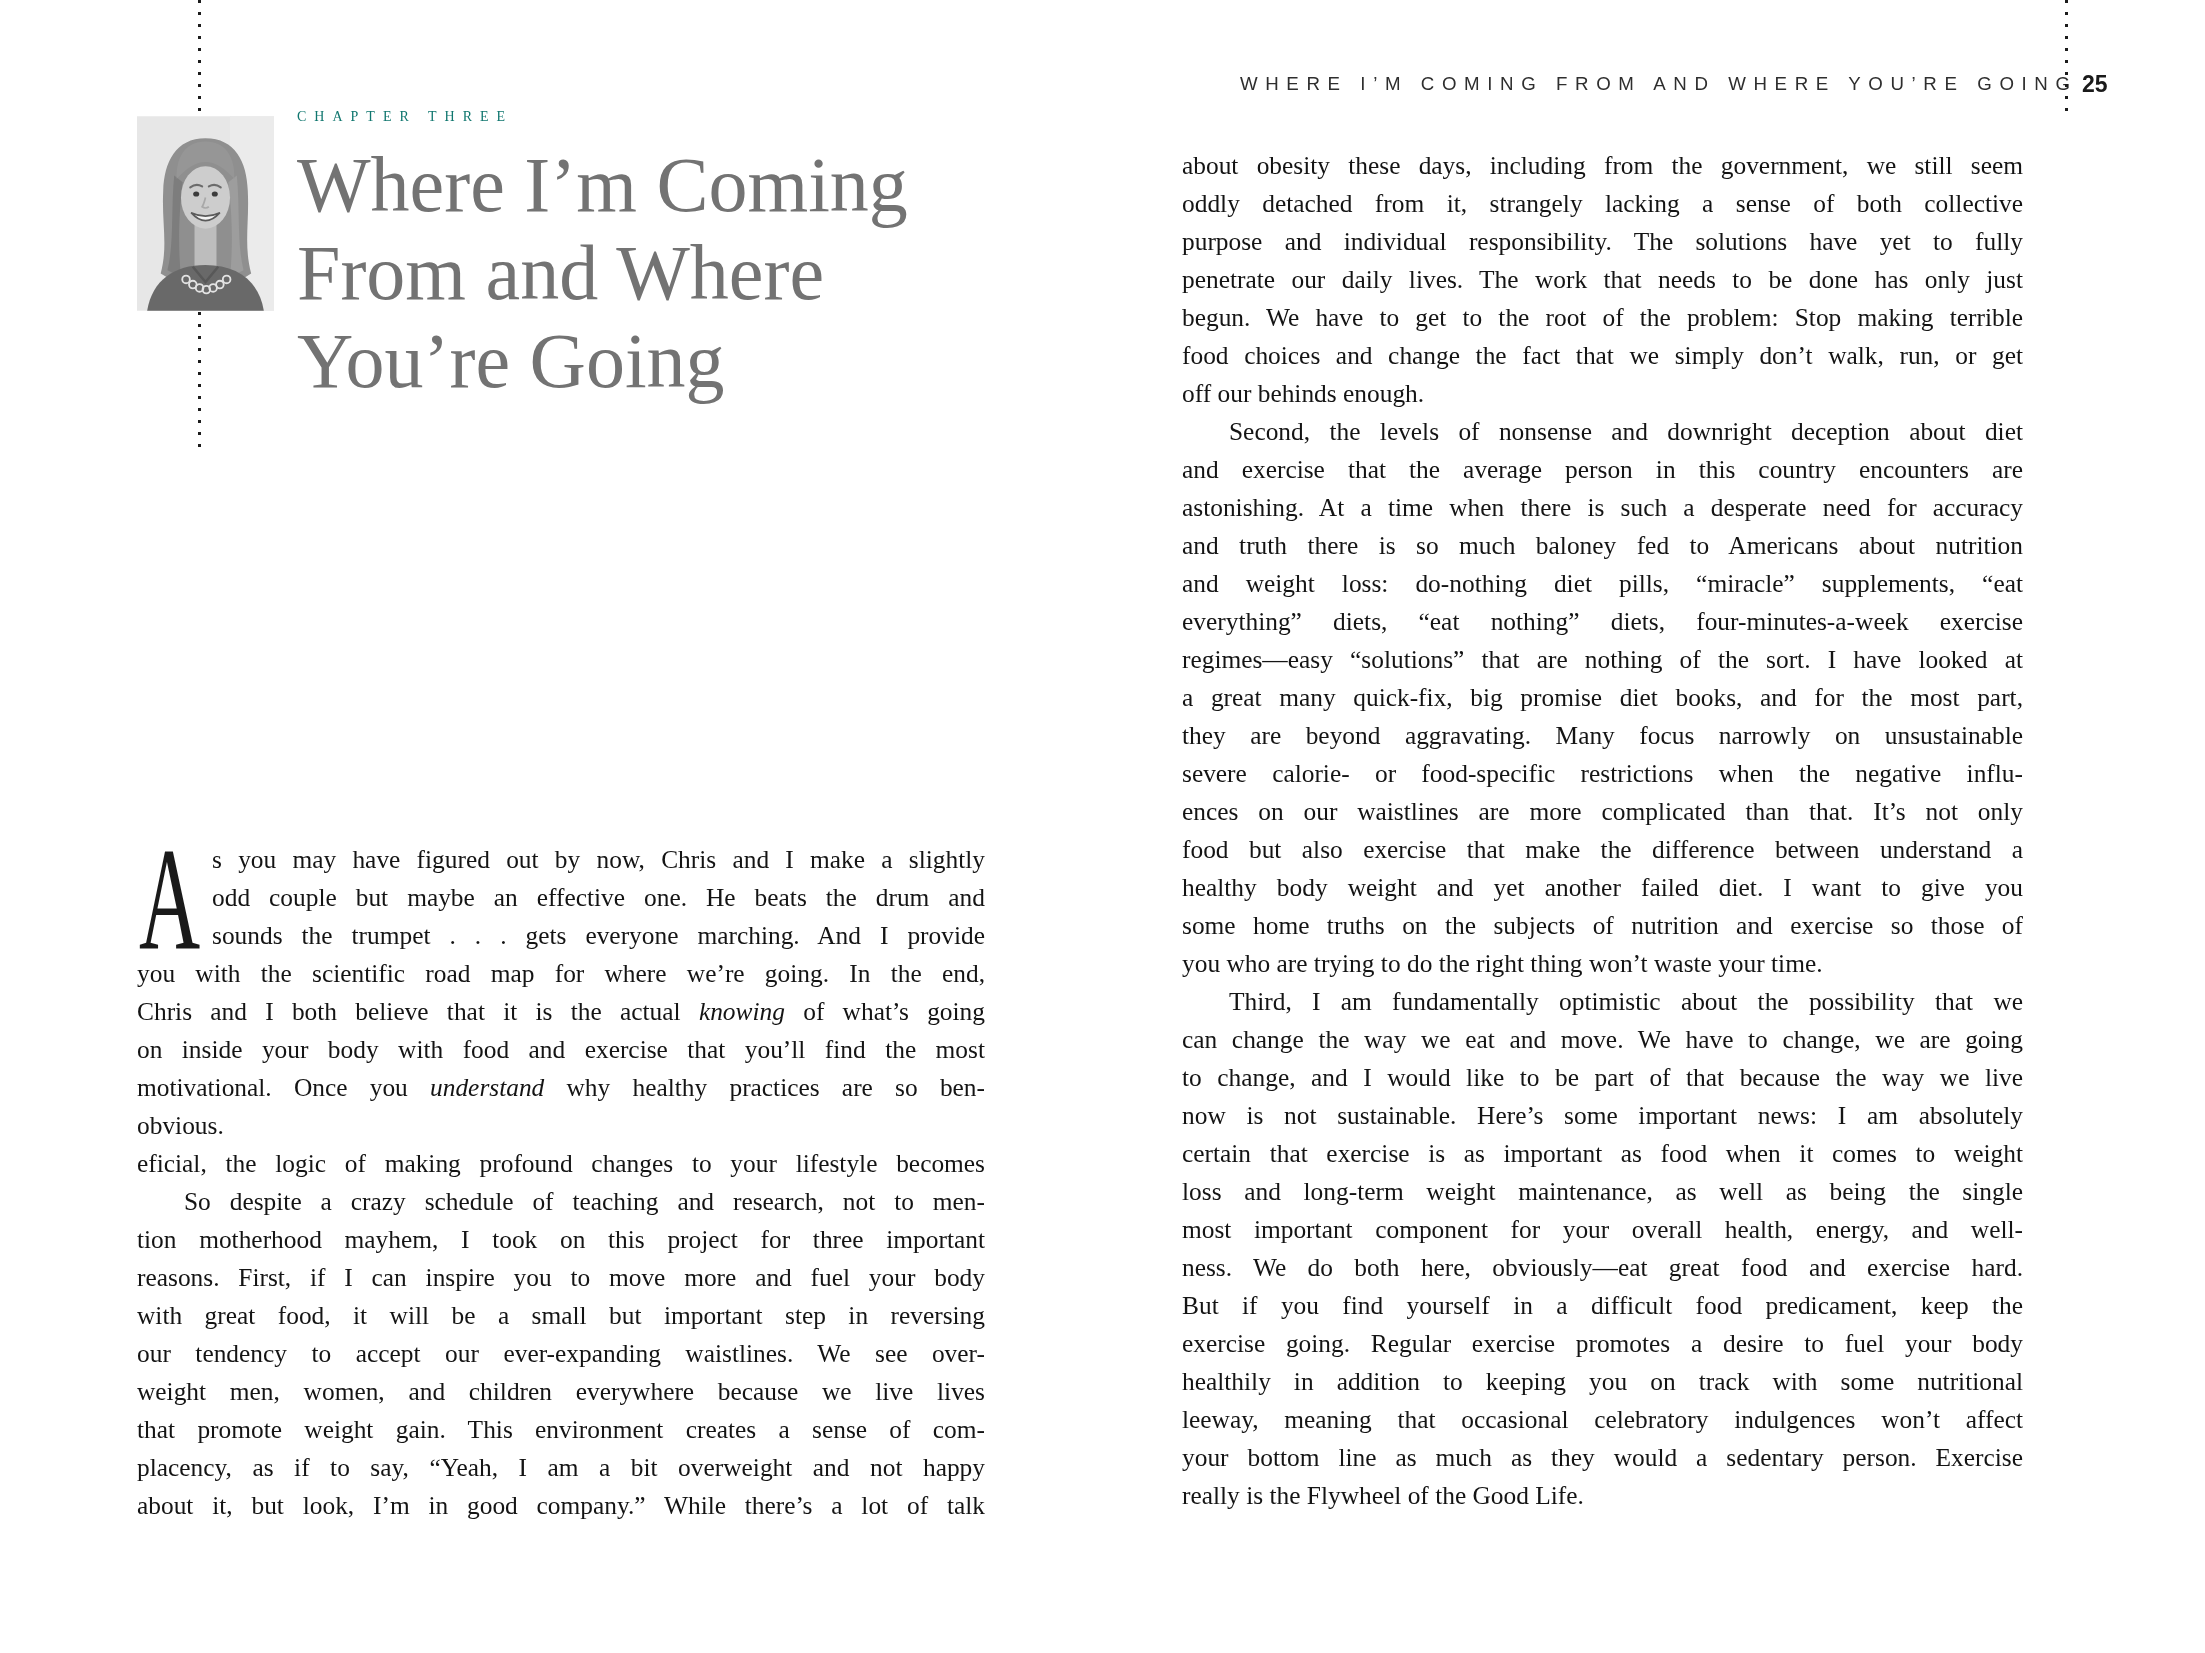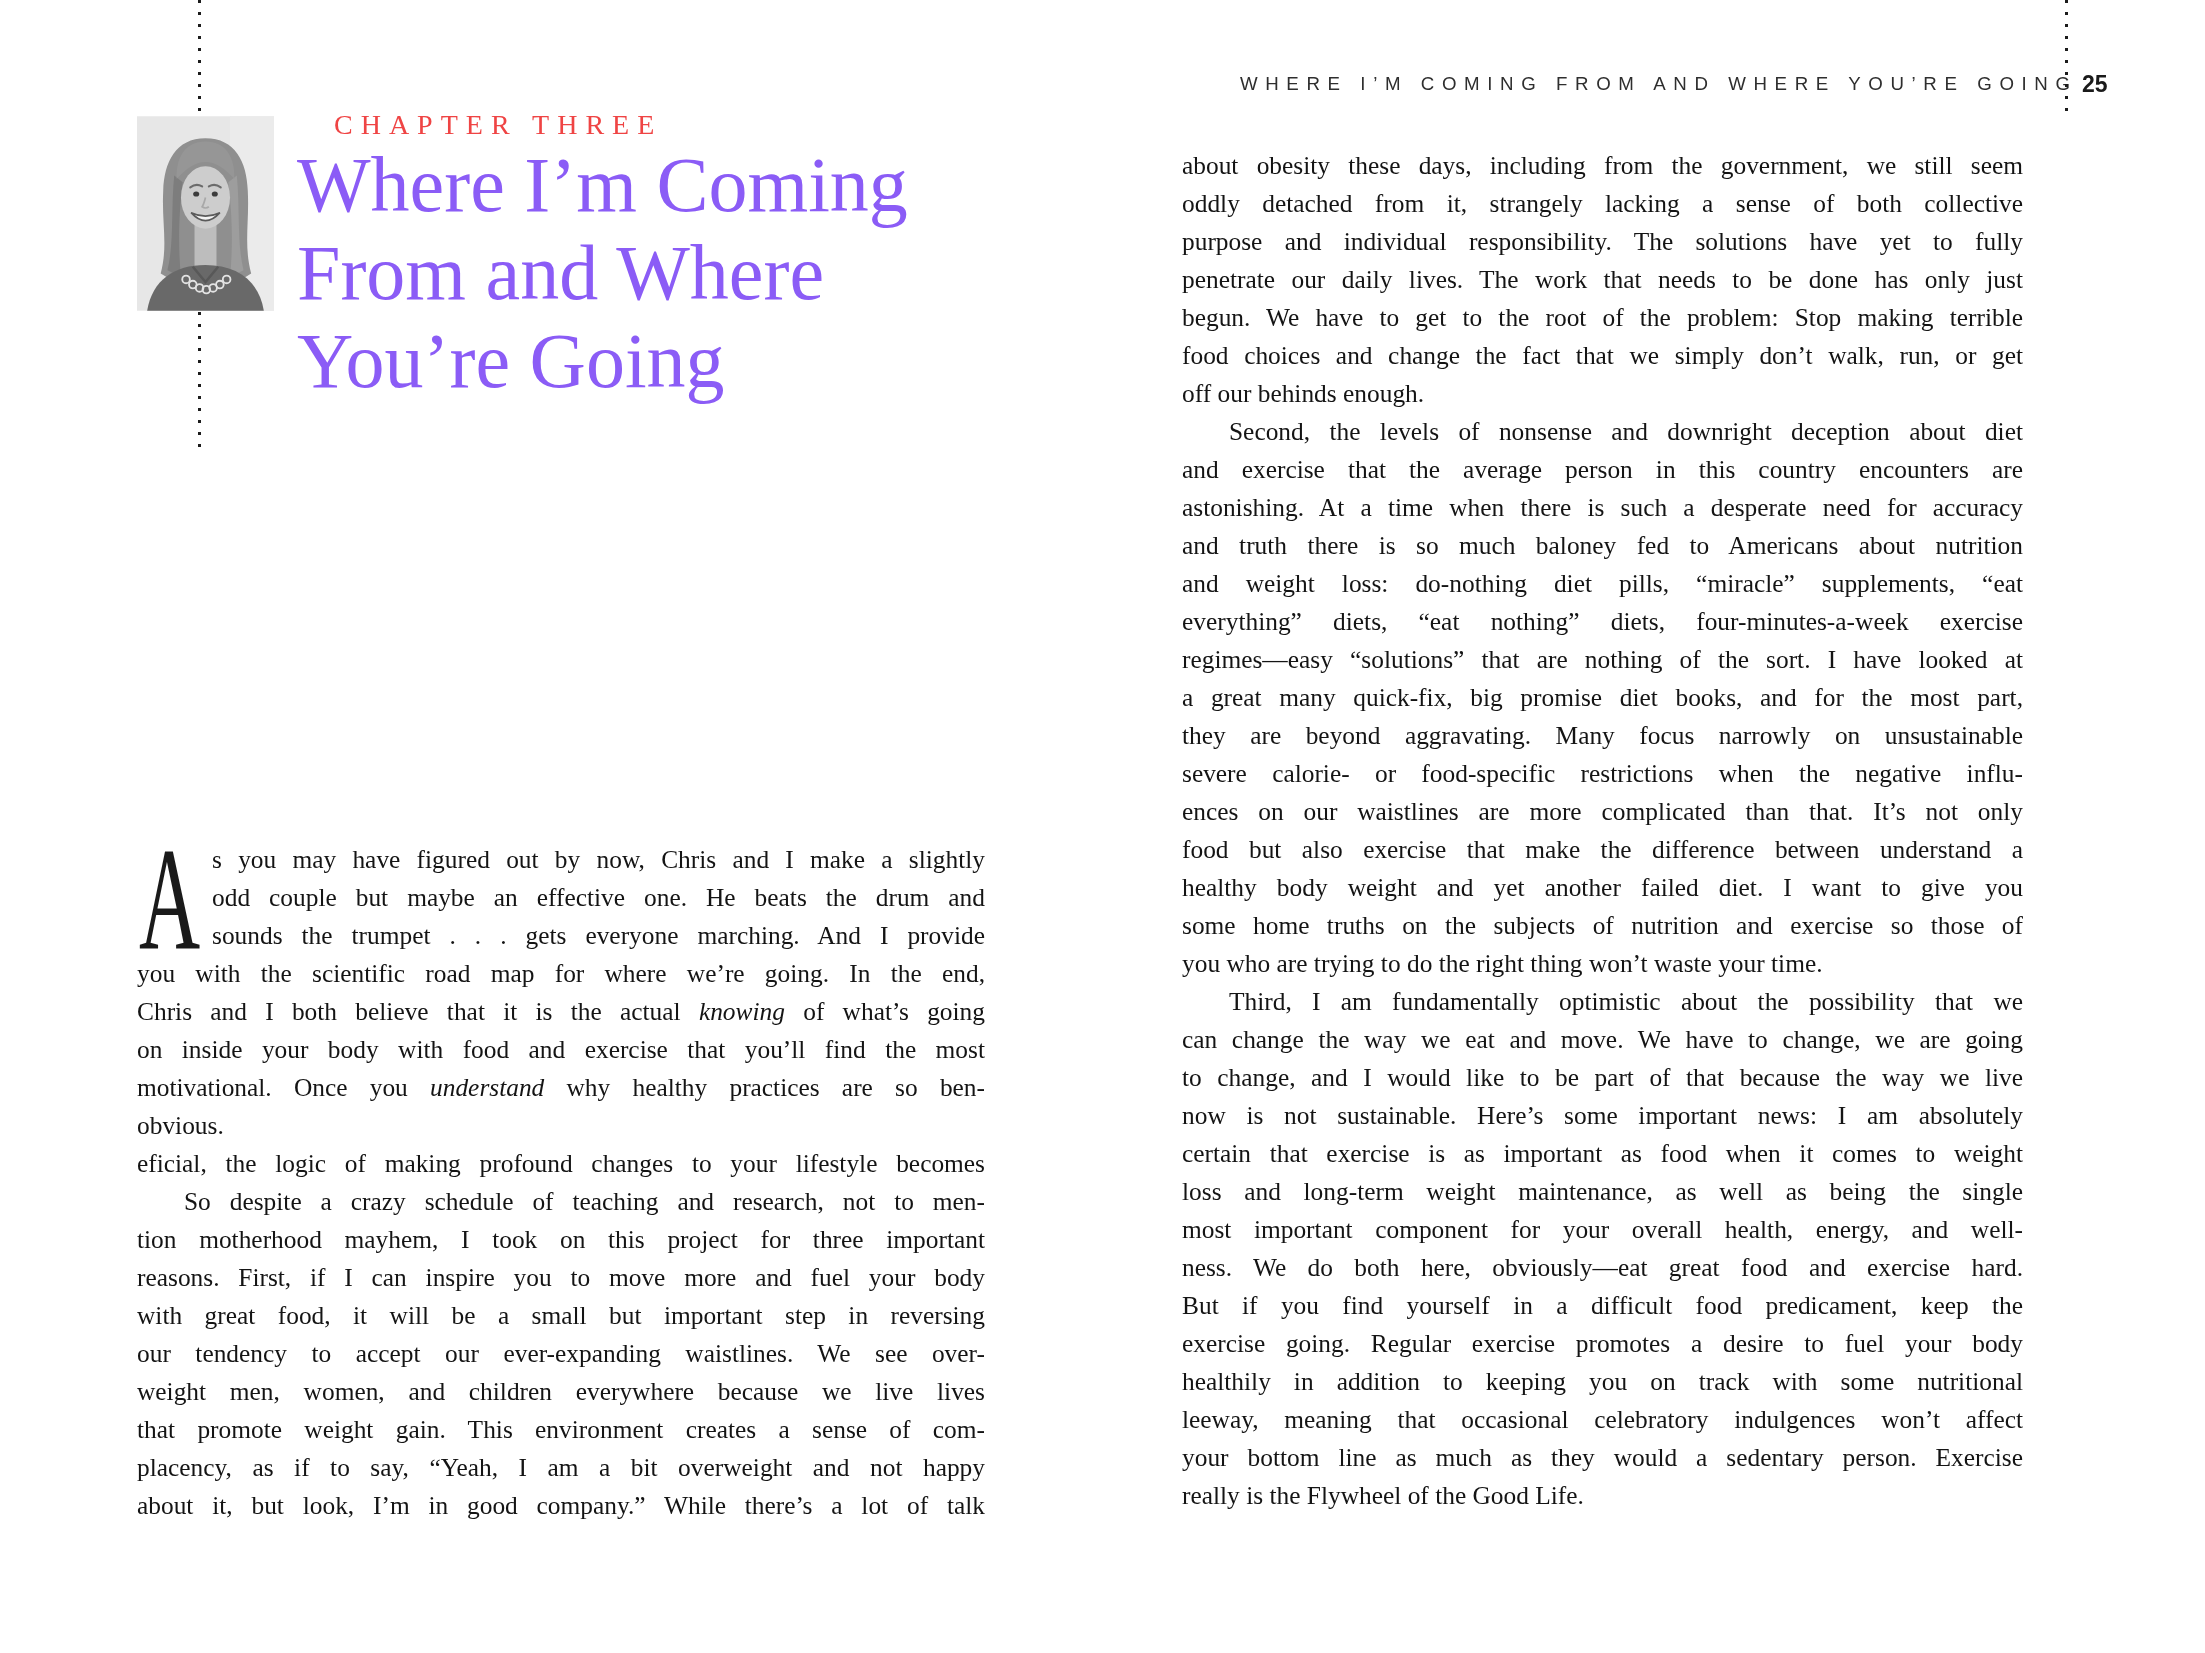--- a/index.html
+++ b/index.html
@@ -34,11 +34,10 @@
   .chapter-label {
     position: absolute;
     left: 297px; top: 109px;
-    font-size: 28px;
+    font-size: 14px;
     letter-spacing: 8px;
-    color: #ef4444;
+    color: #0f766e;
     white-space: nowrap;
-    margin-left: 37px;
   }
   .chapter-title {
     position: absolute;

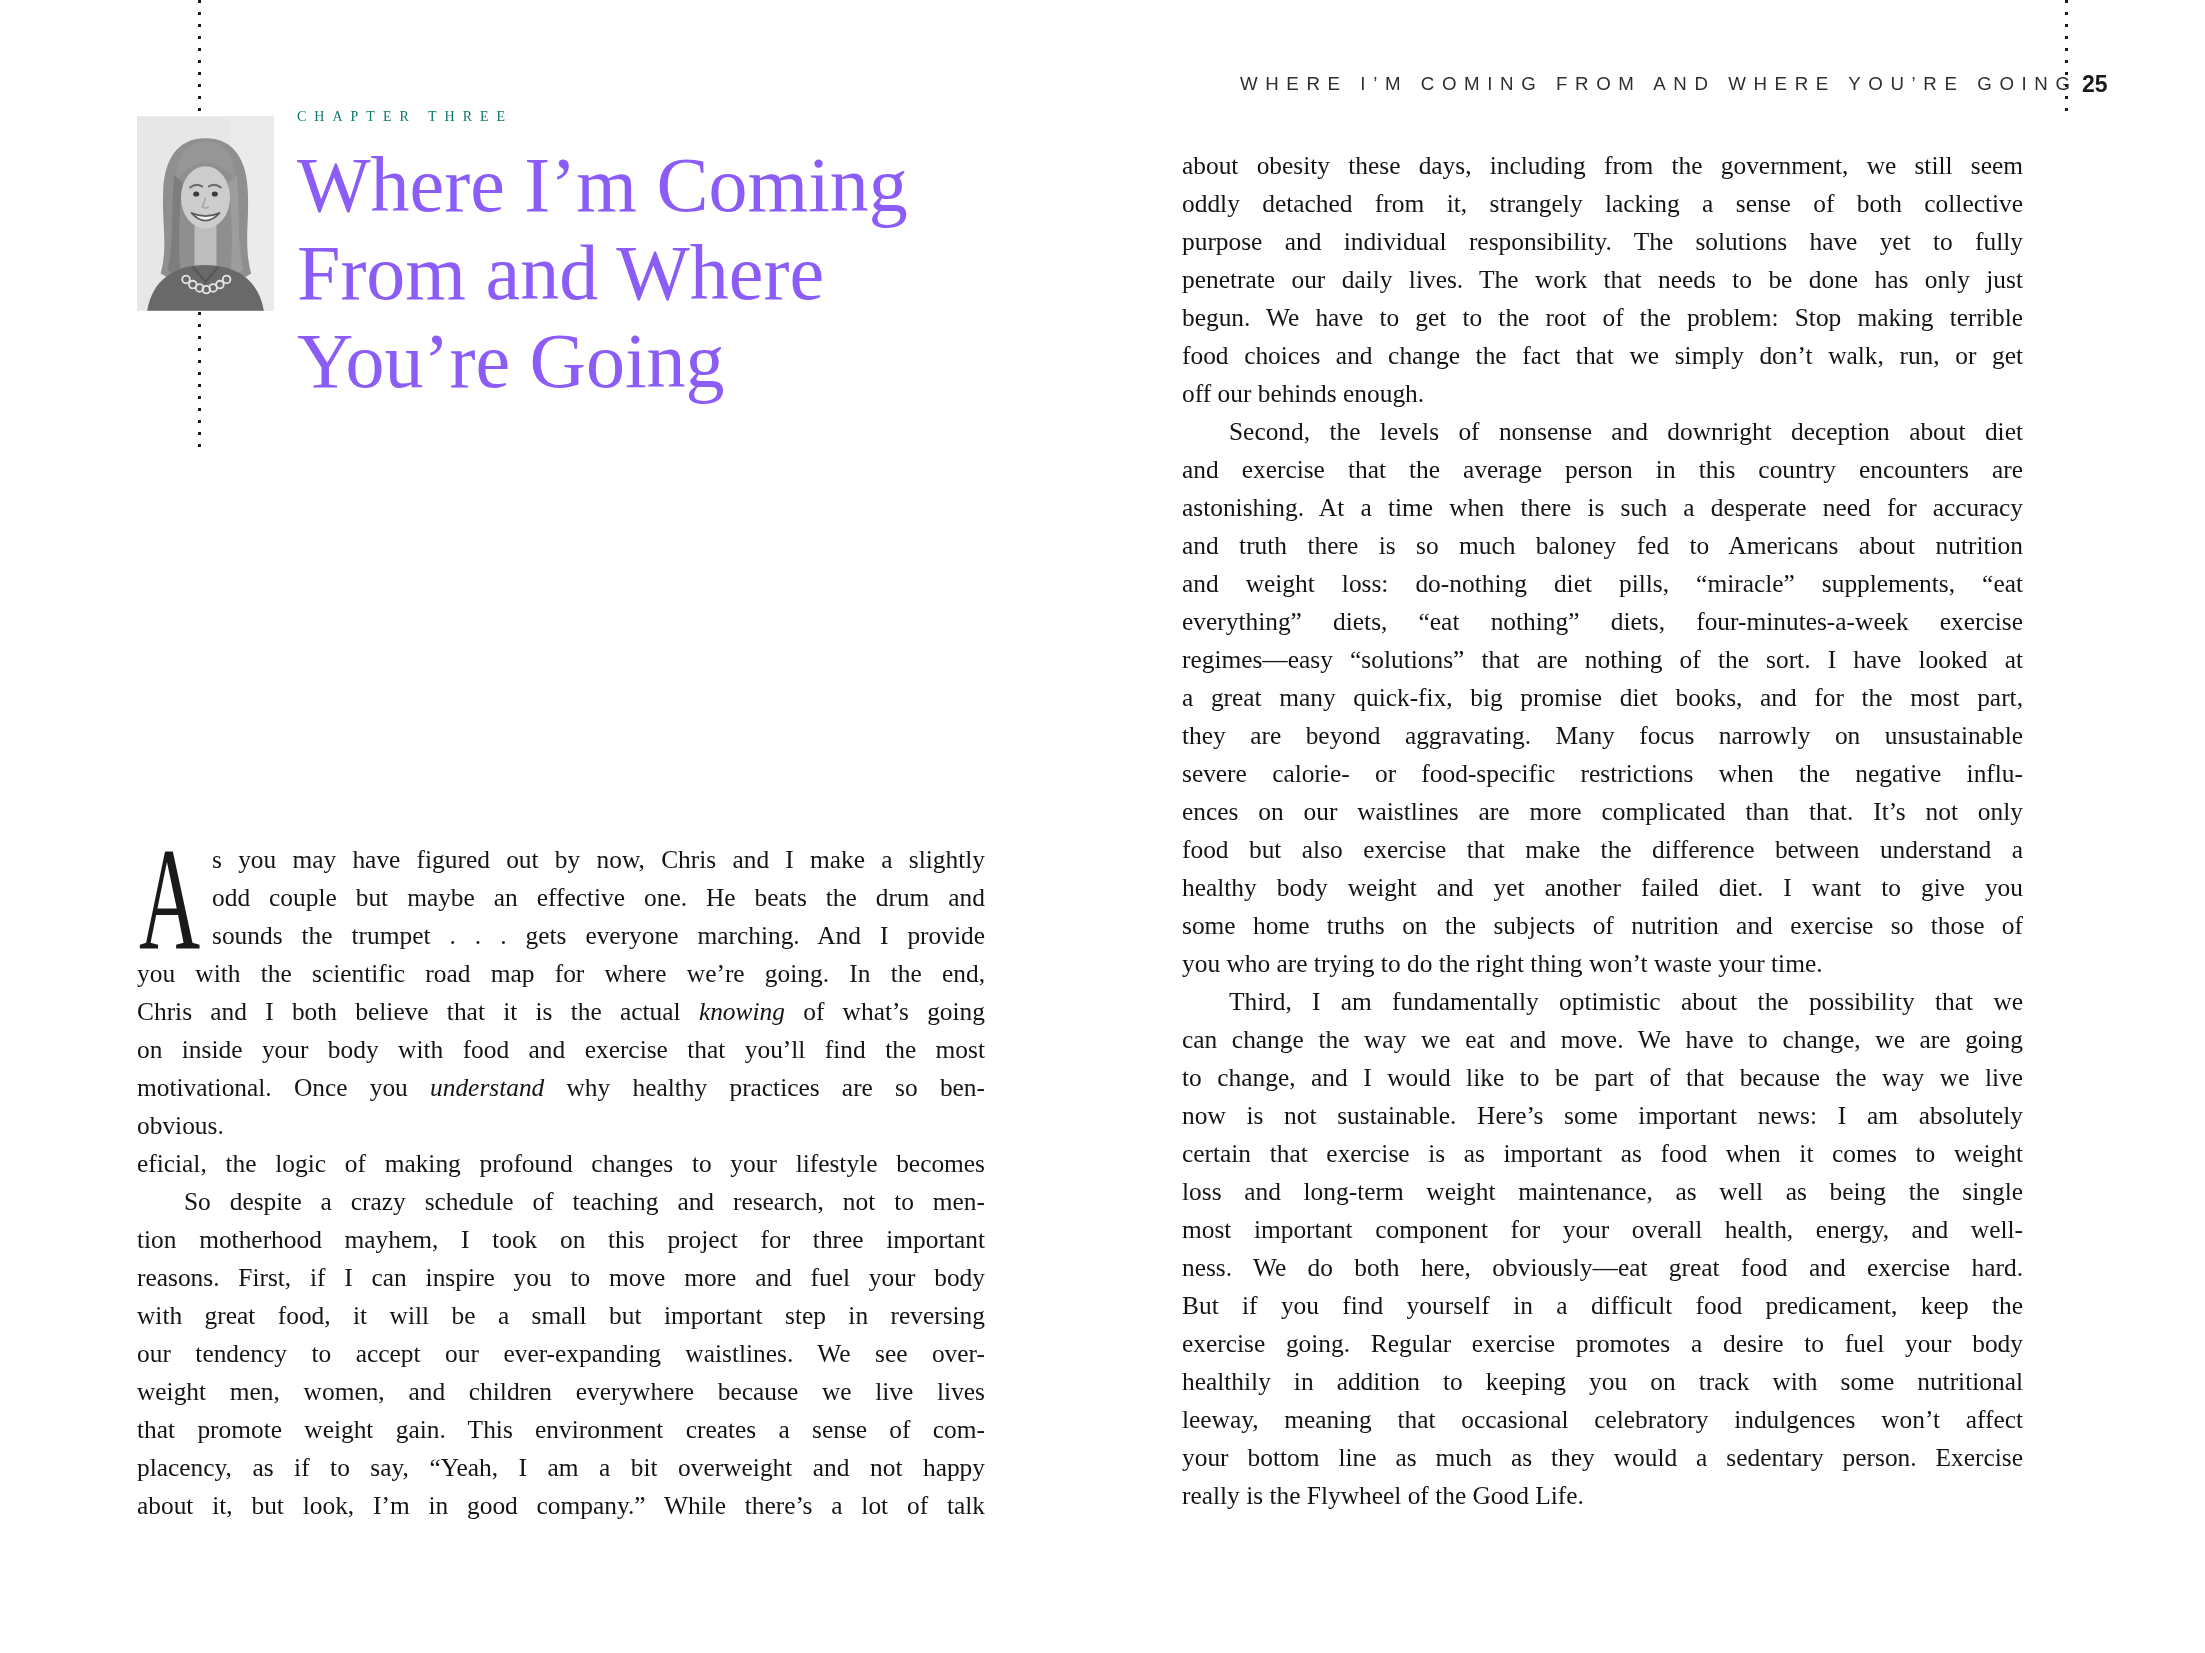--- a/index.html
+++ b/index.html
@@ -44,7 +44,7 @@
     left: 297px; top: 141px;
     font-size: 78px;
     line-height: 88px;
-    color: #8b5cf6;
+    color: #737373;
     white-space: nowrap;
   }
   .title-line { white-space: nowrap; }

